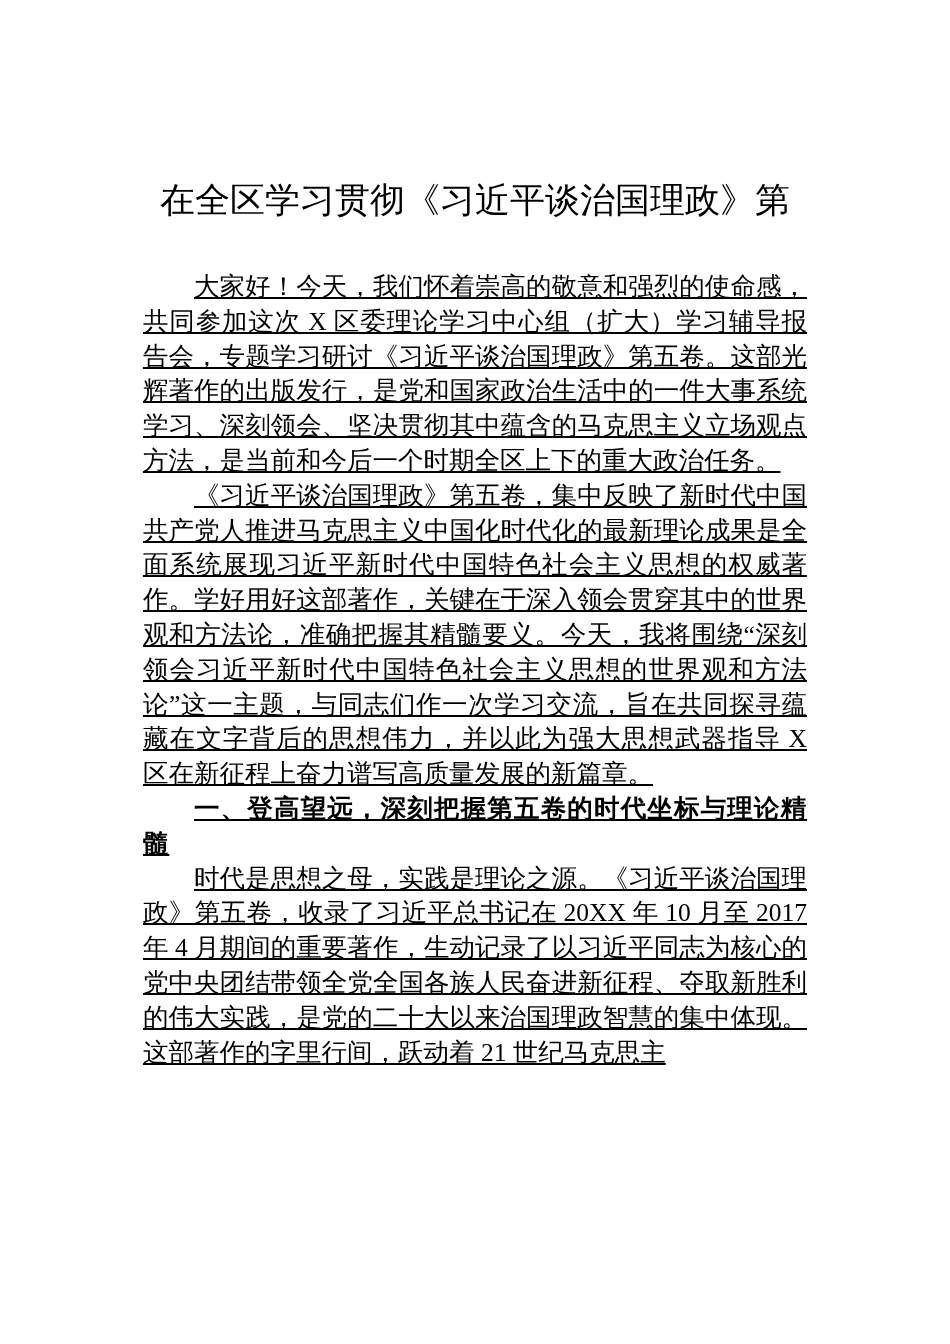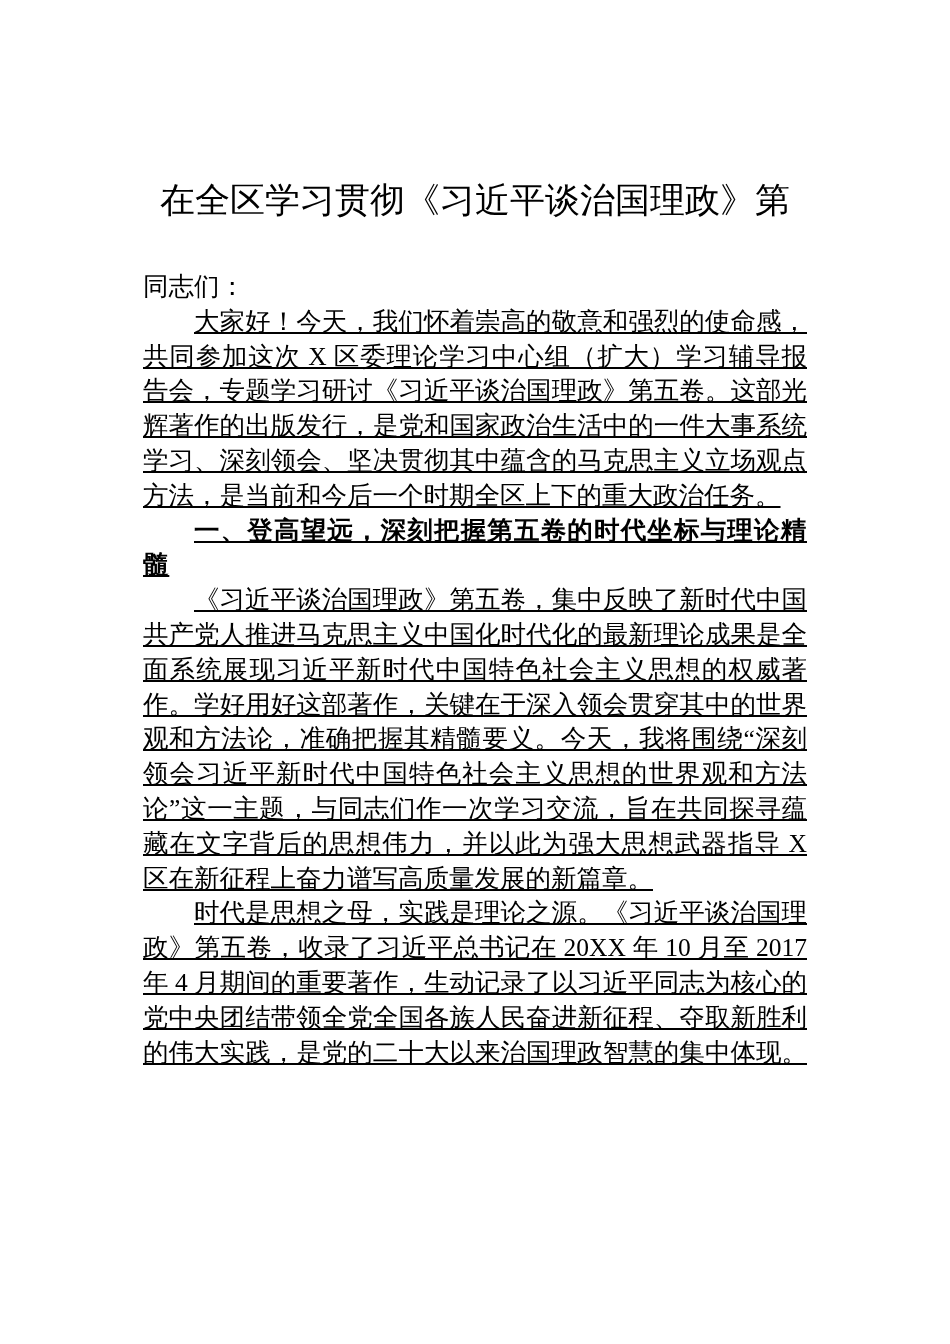--- a/index.html
+++ b/index.html
@@ -51,7 +51,6 @@
     </h1>
 
     <div class="body-text">
-      <p class="para">同志们：</p>
 
       <p class="para indent">大家好！今天，我们怀着崇高的敬意和强烈的使命感，共同参加这次 X 区委理论学习中心组（扩大）学习辅导报告会，专题学习研讨《习近平谈治国理政》第五卷。这部光辉著作的出版发行，是党和国家政治生活中的一件大事系统学习、深刻领会、坚决贯彻其中蕴含的马克思主义立场观点方法，是当前和今后一个时期全区上下的重大政治任务。</p>
 

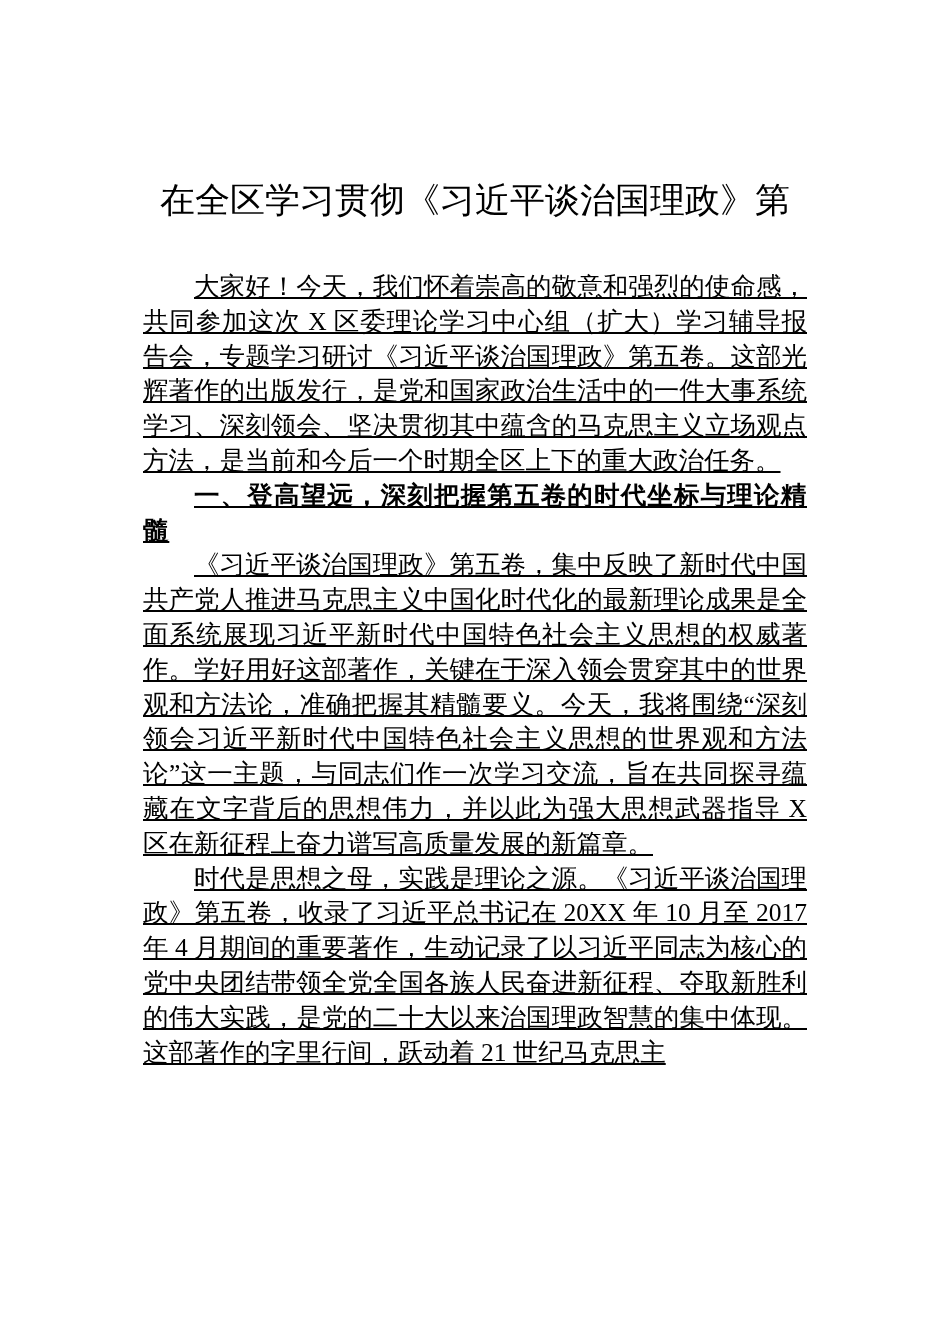--- a/index.html
+++ b/index.html
@@ -54,9 +54,9 @@
 
       <p class="para indent">大家好！今天，我们怀着崇高的敬意和强烈的使命感，共同参加这次 X 区委理论学习中心组（扩大）学习辅导报告会，专题学习研讨《习近平谈治国理政》第五卷。这部光辉著作的出版发行，是党和国家政治生活中的一件大事系统学习、深刻领会、坚决贯彻其中蕴含的马克思主义立场观点方法，是当前和今后一个时期全区上下的重大政治任务。</p>
 
+      <p class="para indent">《习近平谈治国理政》第五卷，集中反映了新时代中国共产党人推进马克思主义中国化时代化的最新理论成果是全面系统展现习近平新时代中国特色社会主义思想的权威著作。学好用好这部著作，关键在于深入领会贯穿其中的世界观和方法论，准确把握其精髓要义。今天，我将围绕“深刻领会习近平新时代中国特色社会主义思想的世界观和方法论”这一主题，与同志们作一次学习交流，旨在共同探寻蕴藏在文字背后的思想伟力，并以此为强大思想武器指导 X 区在新征程上奋力谱写高质量发展的新篇章。</p>
+
       <p class="para indent heading">一、登高望远，深刻把握第五卷的时代坐标与理论精髓</p>
-
-      <p class="para indent">《习近平谈治国理政》第五卷，集中反映了新时代中国共产党人推进马克思主义中国化时代化的最新理论成果是全面系统展现习近平新时代中国特色社会主义思想的权威著作。学好用好这部著作，关键在于深入领会贯穿其中的世界观和方法论，准确把握其精髓要义。今天，我将围绕“深刻领会习近平新时代中国特色社会主义思想的世界观和方法论”这一主题，与同志们作一次学习交流，旨在共同探寻蕴藏在文字背后的思想伟力，并以此为强大思想武器指导 X 区在新征程上奋力谱写高质量发展的新篇章。</p>
 
       <p class="para indent">时代是思想之母，实践是理论之源。《习近平谈治国理政》第五卷，收录了习近平总书记在 20XX 年 10 月至 2017 年 4 月期间的重要著作，生动记录了以习近平同志为核心的党中央团结带领全党全国各族人民奋进新征程、夺取新胜利的伟大实践，是党的二十大以来治国理政智慧的集中体现。这部著作的字里行间，跃动着 21 世纪马克思主</p>
     </div>

